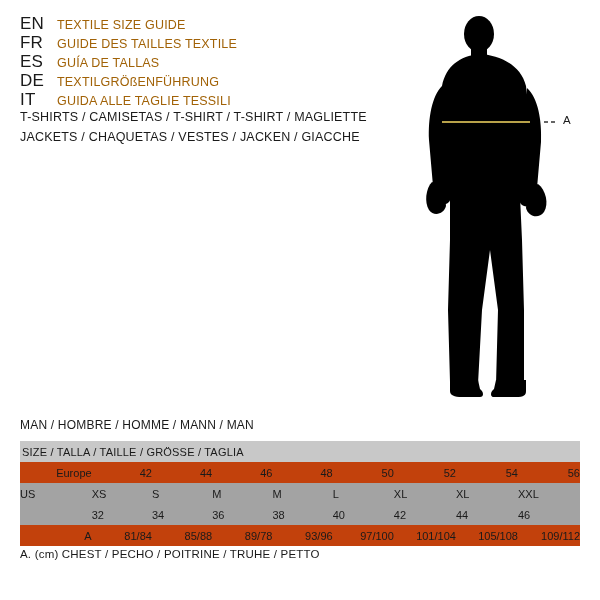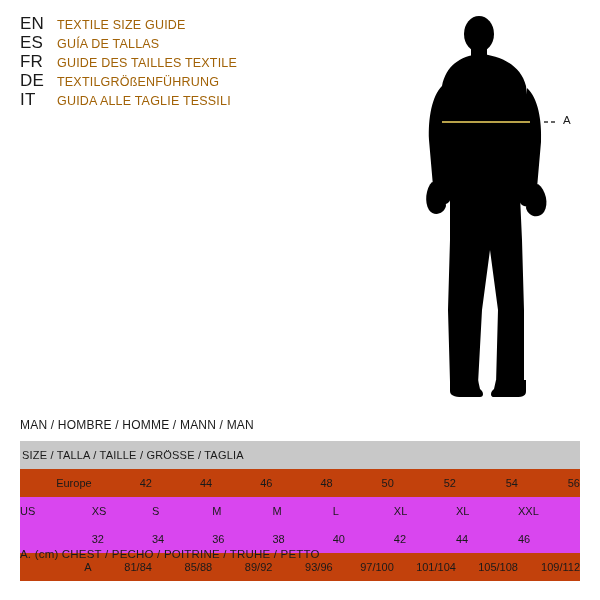--- a/index.html
+++ b/index.html
@@ -146,12 +146,12 @@
       <span class="lang-text">TEXTILE SIZE GUIDE</span>
     </div>
     <div class="lang-row">
+      <span class="lang-code">FR</span>
+      <span class="lang-text">GUIDE DES TAILLES TEXTILE</span>
+    </div>
+    <div class="lang-row">
       <span class="lang-code">ES</span>
       <span class="lang-text">GUÍA DE TALLAS</span>
-    </div>
-    <div class="lang-row">
-      <span class="lang-code">FR</span>
-      <span class="lang-text">GUIDE DES TAILLES TEXTILE</span>
     </div>
     <div class="lang-row">
       <span class="lang-code">DE</span>

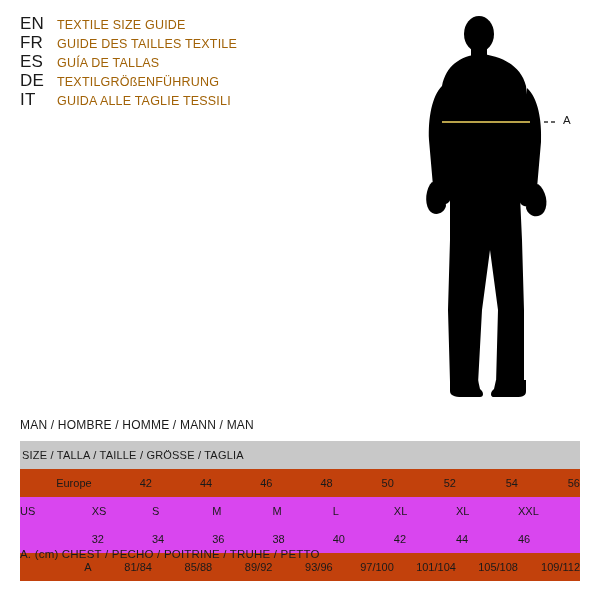--- a/index.html
+++ b/index.html
@@ -163,6 +163,10 @@
     </div>
   </div>
 
+  <div class="cat-block">
+    <div class="cat-line">T-SHIRTS / CAMISETAS / T-SHIRT / T-SHIRT / MAGLIETTE</div>
+    <div class="cat-line">JACKETS / CHAQUETAS / VESTES / JACKEN / GIACCHE</div>
+  </div>
 
   <div class="figure-wrap">
     <svg width="170" height="390" viewBox="0 0 170 390">

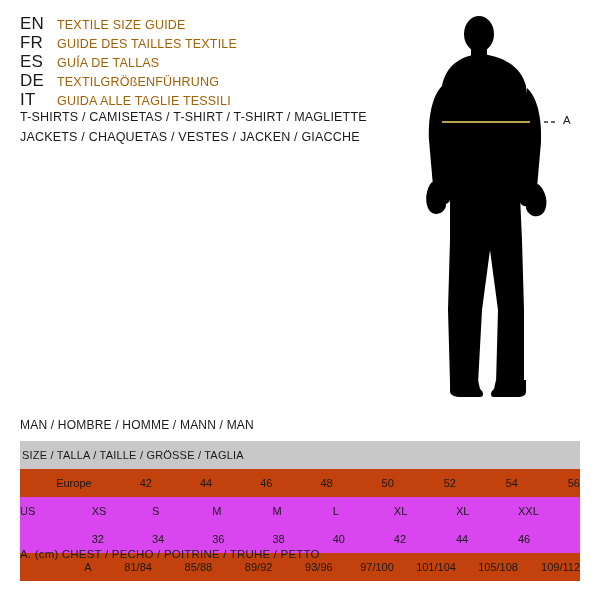--- a/index.html
+++ b/index.html
@@ -99,7 +99,7 @@
   }
   table.size-table td, table.size-table th {
     padding: 0;
-    height: 28px;
+    height: 21px;
     font-weight: normal;
     text-align: left;
     vertical-align: middle;

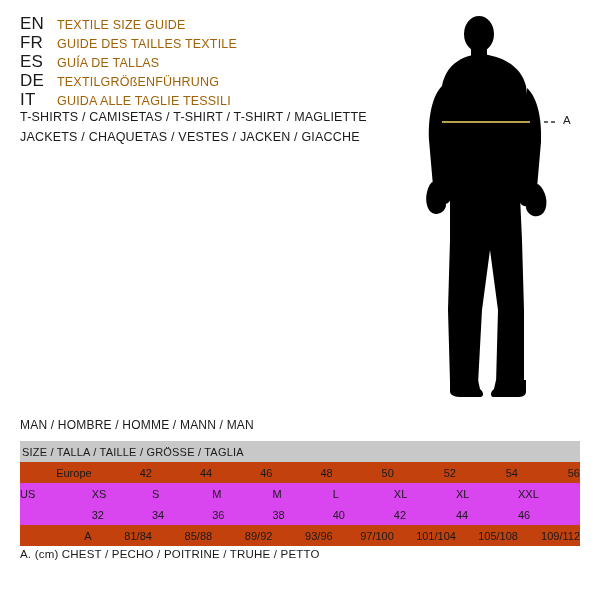--- a/index.html
+++ b/index.html
@@ -111,7 +111,7 @@
     padding-left: 2px;
   }
   tr.row-alt td {
-    background: #d946ef;
+    background: #a3a3a3;
   }
   tr.row-plain td {
     background: #c2410c;

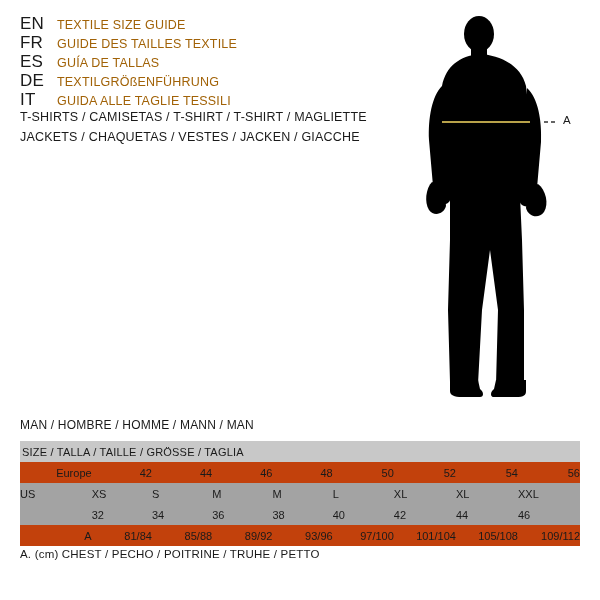--- a/index.html
+++ b/index.html
@@ -260,7 +260,7 @@
         <td class="label-col">A</td>
         <td class="val">81/84</td>
         <td class="val">85/88</td>
-        <td class="val">89/92</td>
+        <td class="val">89/78</td>
         <td class="val">93/96</td>
         <td class="val">97/100</td>
         <td class="val">101/104</td>

